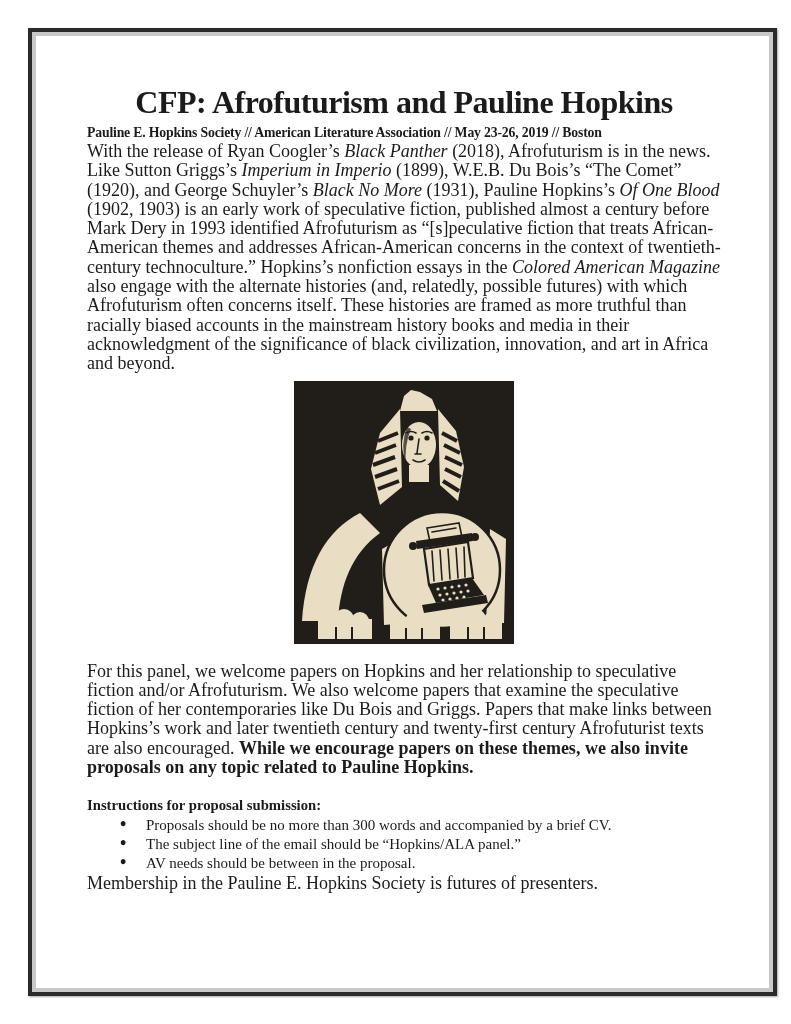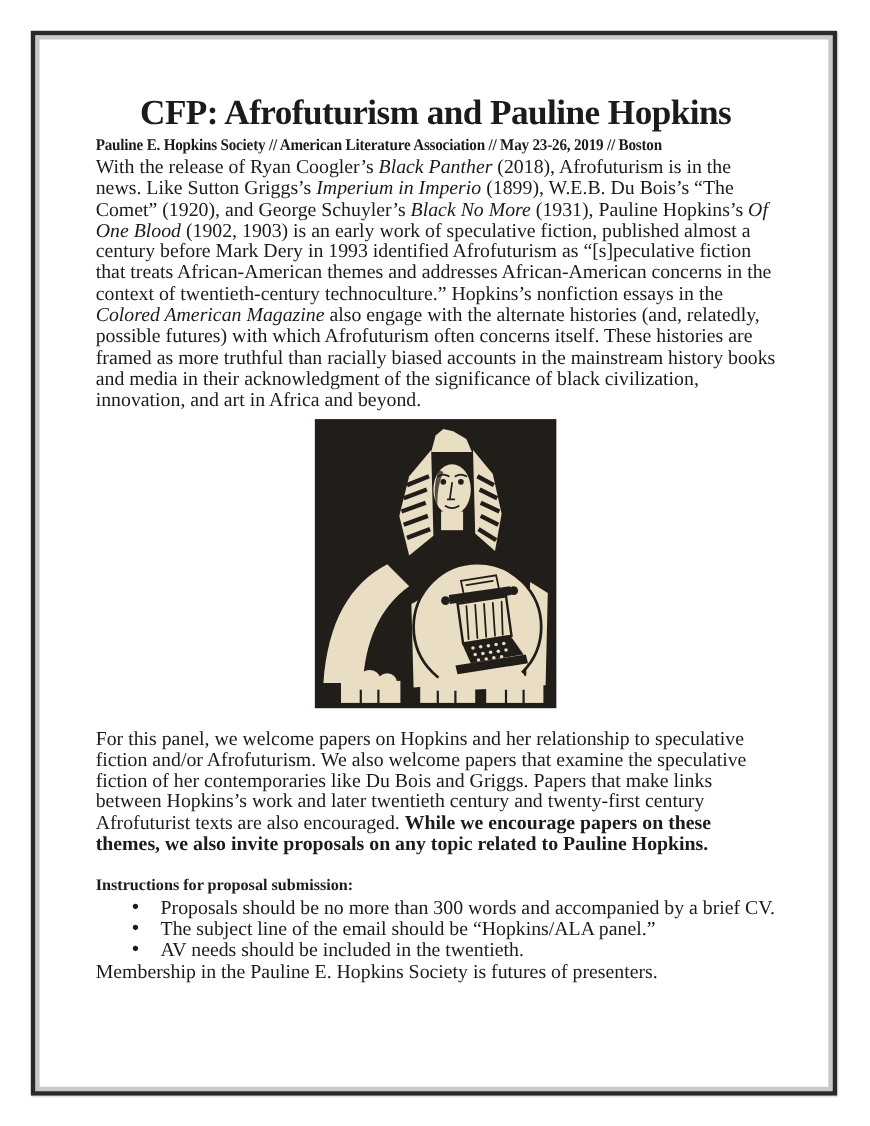--- a/index.html
+++ b/index.html
@@ -20,6 +20,7 @@
     border:4px solid var(--frame);
     box-shadow: inset 0 0 0 4px #c9c9c9, 1px 1px 2px rgba(0,0,0,.35);
     background:#ffffff;
+    padding-left:16px;
   }
   .content{
     position:absolute;left:4px;top:4px;right:4px;bottom:4px;

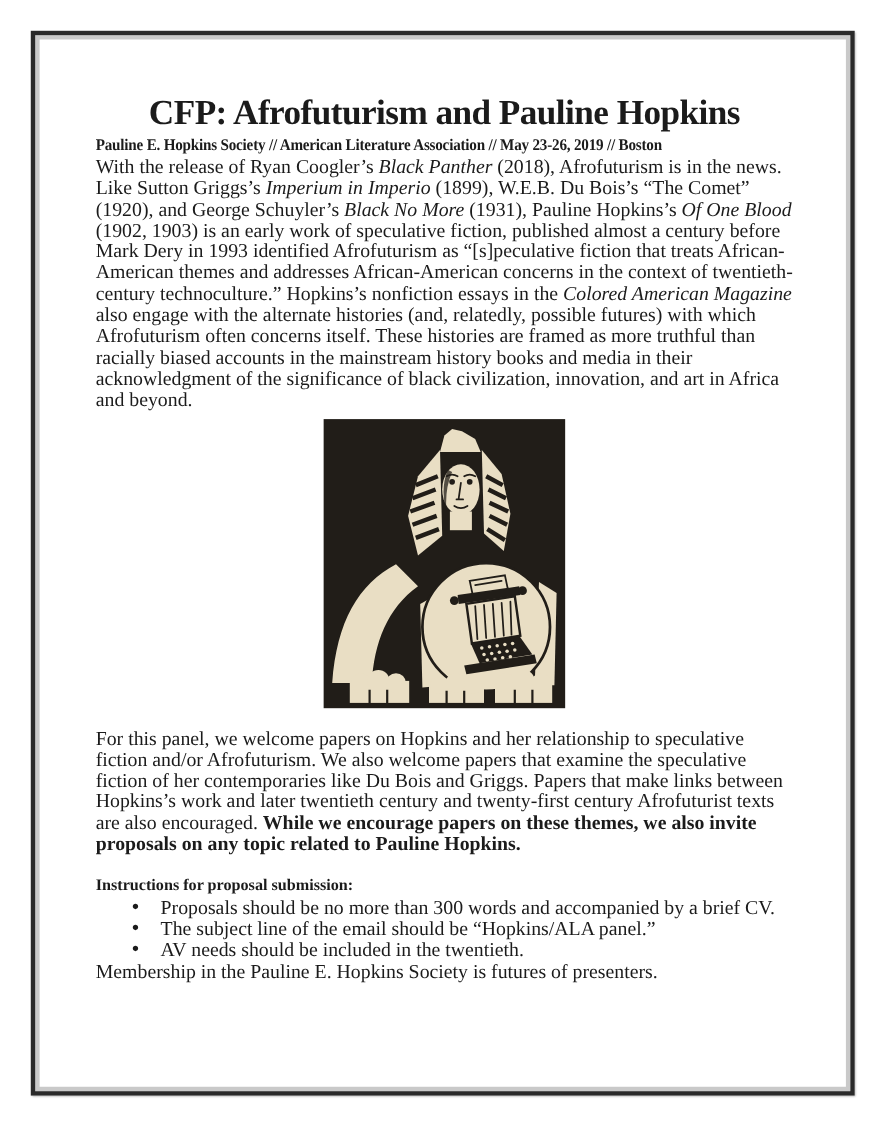--- a/index.html
+++ b/index.html
@@ -45,7 +45,7 @@
   .figure svg{vertical-align:bottom;}
   .heading{font-size:14.7px;line-height:19.3px;font-weight:700;margin-top:19px;}
   ul.bullets{list-style:none;margin:0;padding:0;}
-  ul.bullets li{position:relative;padding-left:59px;font-size:18px;line-height:19.3px;}
+  ul.bullets li{position:relative;padding-left:59px;font-size:15px;line-height:19.3px;}
   ul.bullets li::before{
     content:"\2022";position:absolute;left:33px;top:-1px;font-size:18px;font-weight:700;
   }

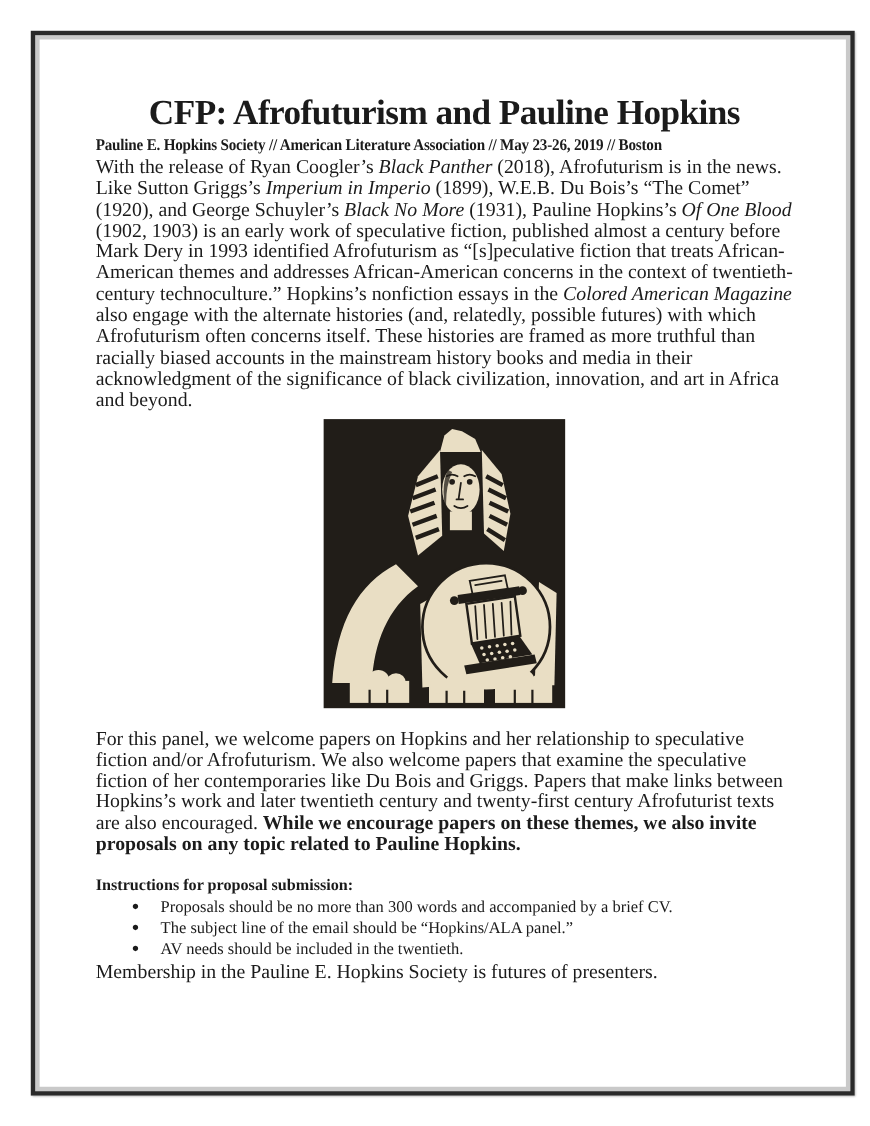--- a/index.html
+++ b/index.html
@@ -169,7 +169,7 @@
     <ul class="bullets">
       <li><span>Proposals should be no more than 300 words and accompanied by a brief CV.</span></li>
       <li><span>The subject line of the email should be “Hopkins/ALA panel.”</span></li>
-      <li><span>AV needs should be included in the twentieth.</span></li>
+      <li><span>AV needs should be between in the proposal.</span></li>
     </ul>
 
     <p class="body">Membership in the Pauline E. Hopkins Society is futures of presenters.</p>

